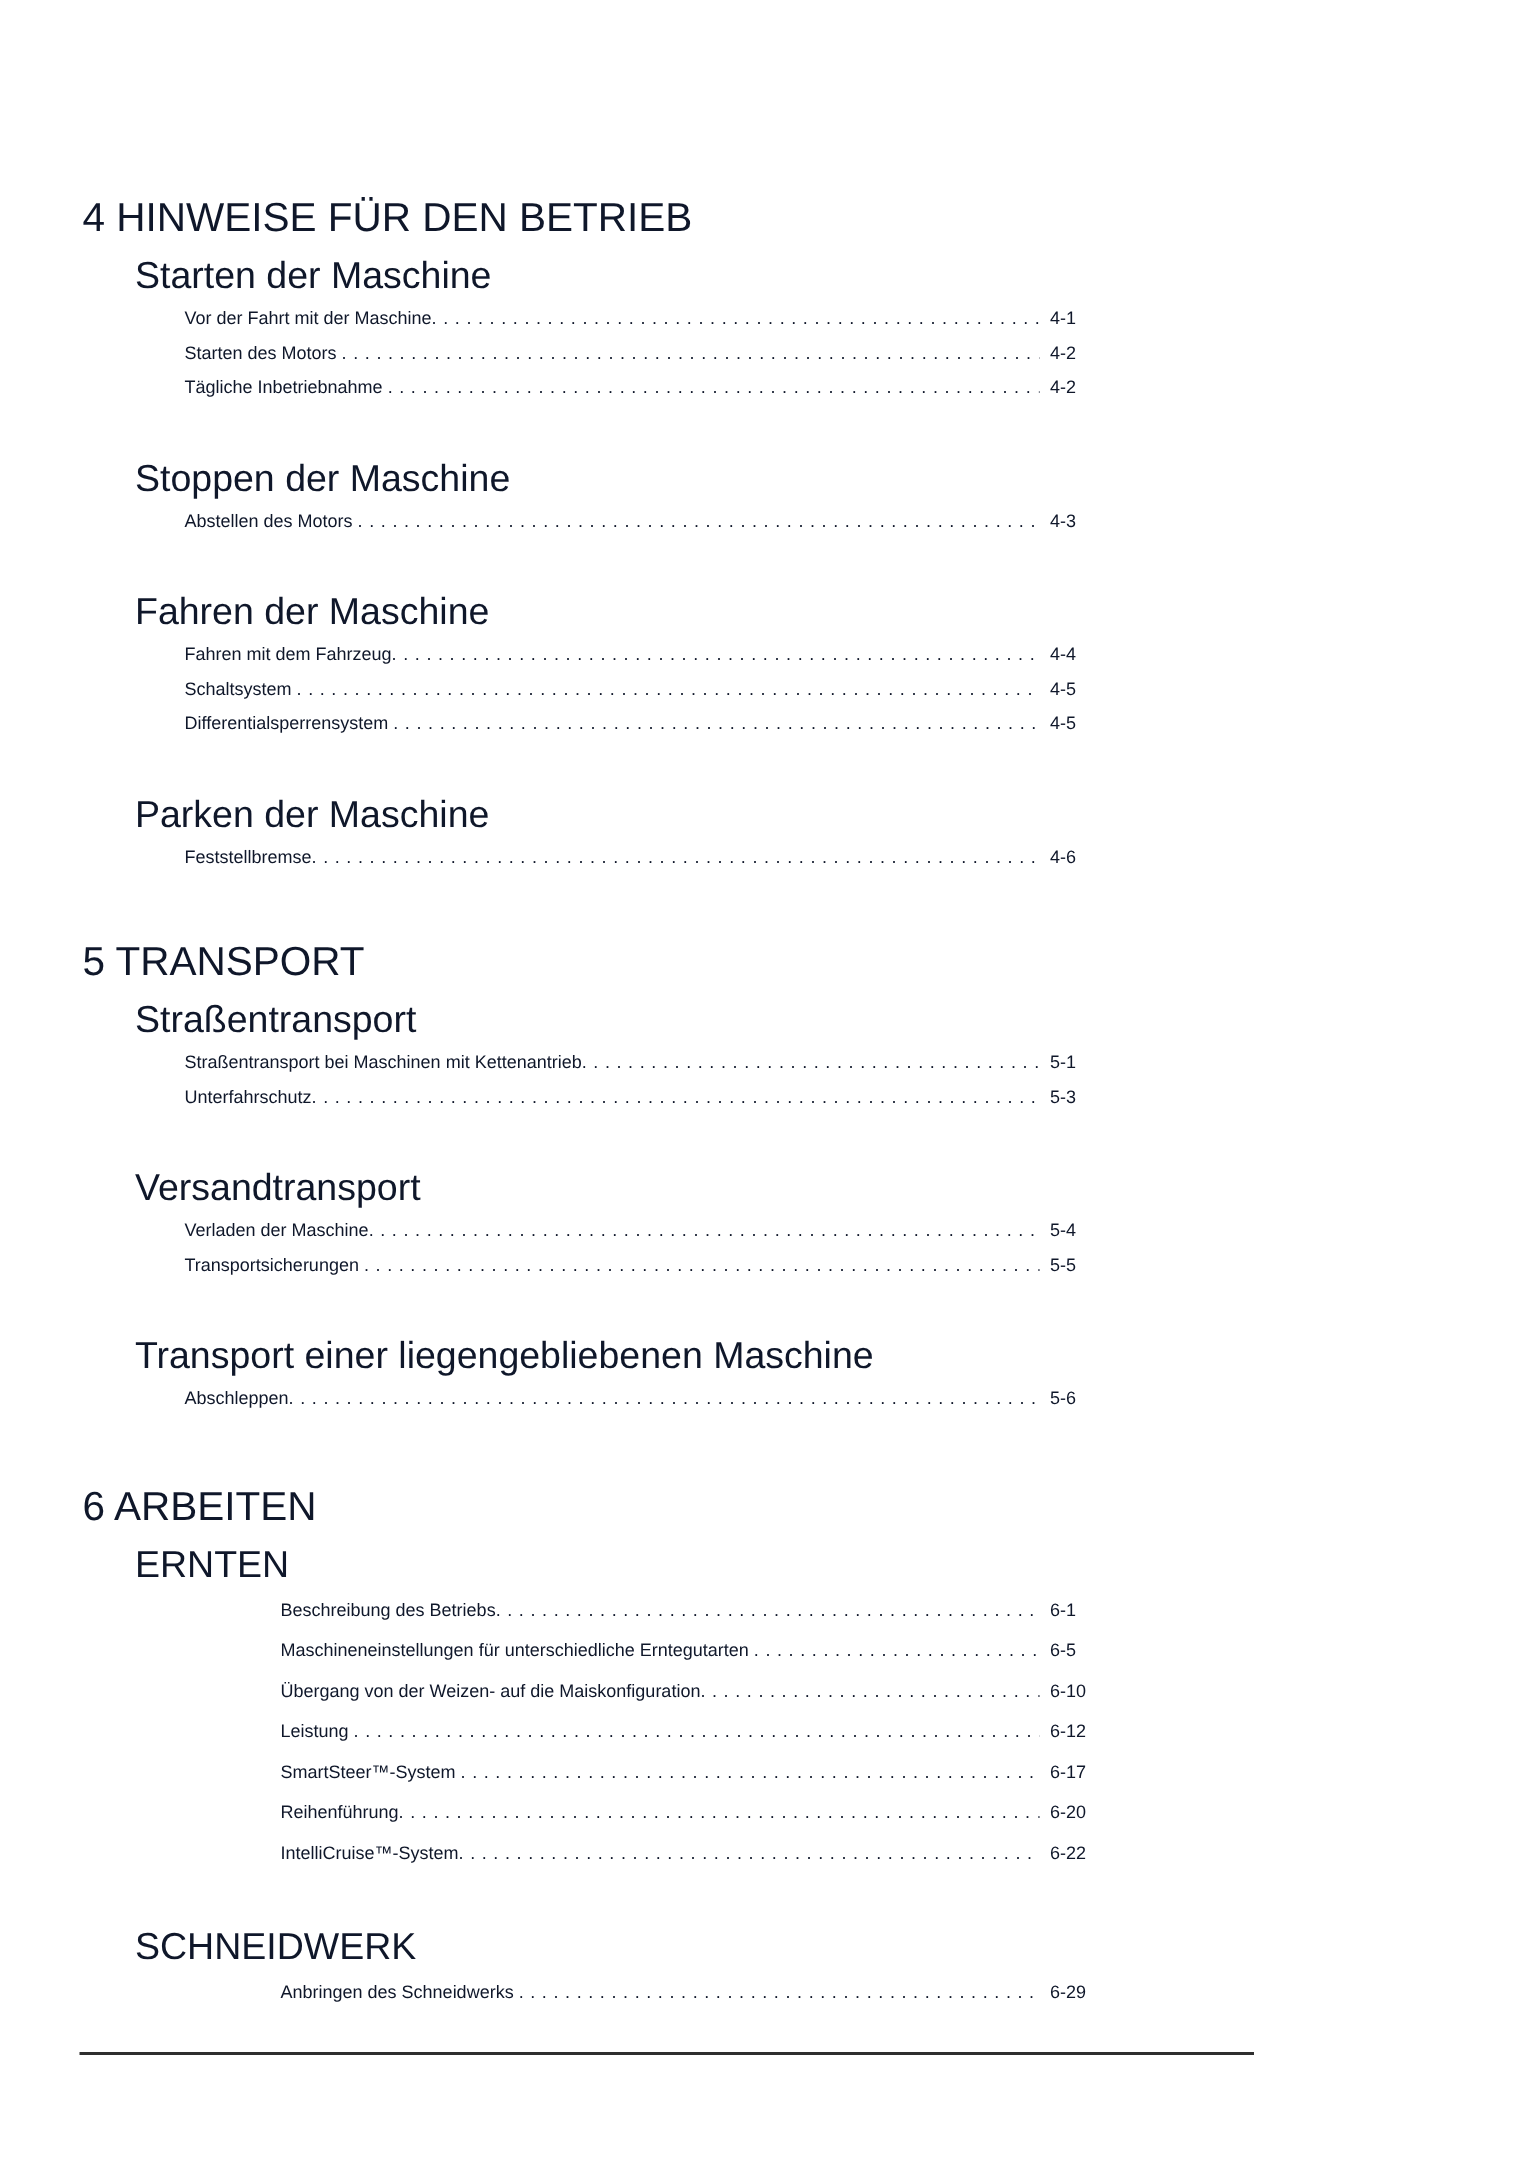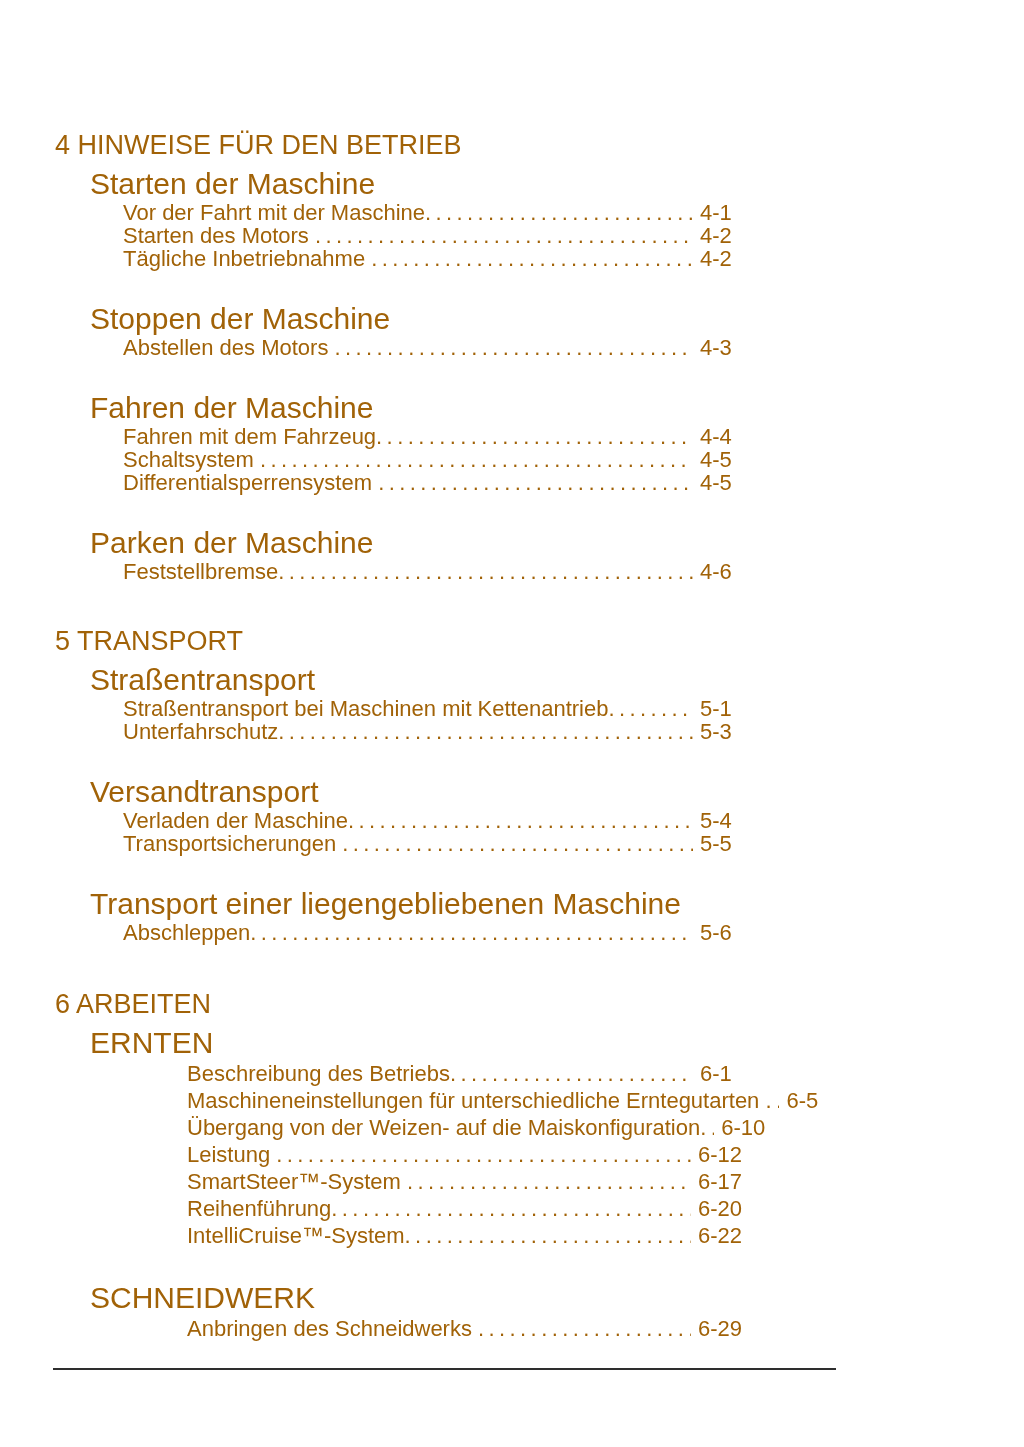--- a/index.html
+++ b/index.html
@@ -14,7 +14,7 @@
     background: #ffffff;
     overflow: hidden;
     font-family: "Liberation Sans", "DejaVu Sans", sans-serif;
-    color: #a16207;
+    color: #0f172a;
   }
   .content {
     padding: 130px 94px 0 55px; 

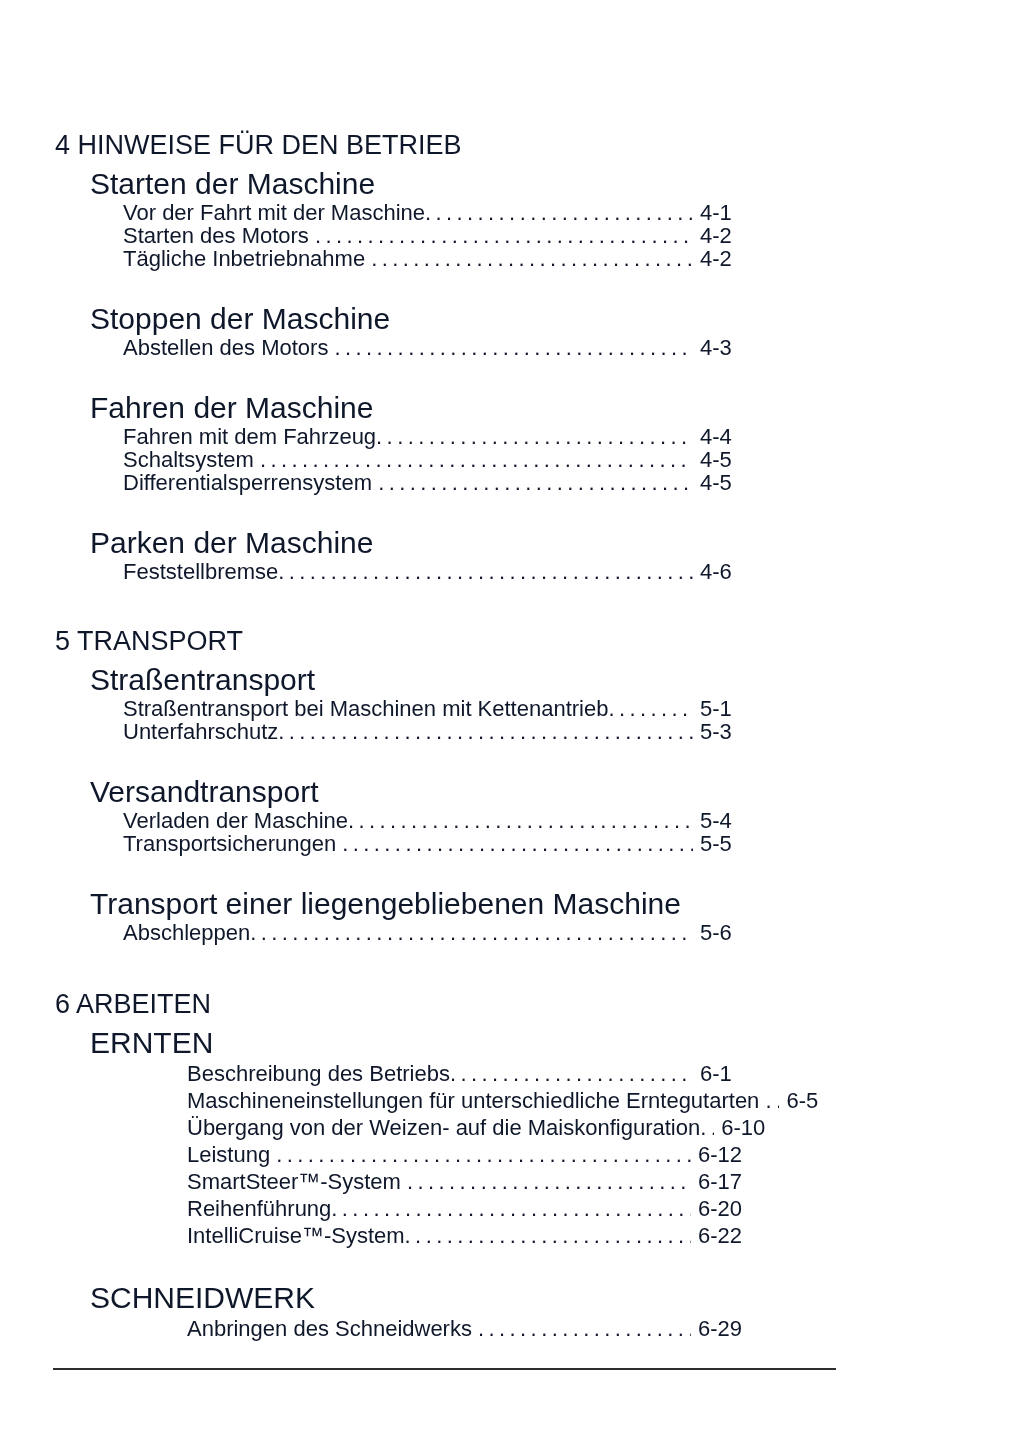--- a/index.html
+++ b/index.html
@@ -35,7 +35,7 @@
 
   .section-title {
     margin: 0;
-    font-size: 30px;
+    font-size: 25px;
     line-height: 28px;
     font-weight: 400;
     white-space: pre;

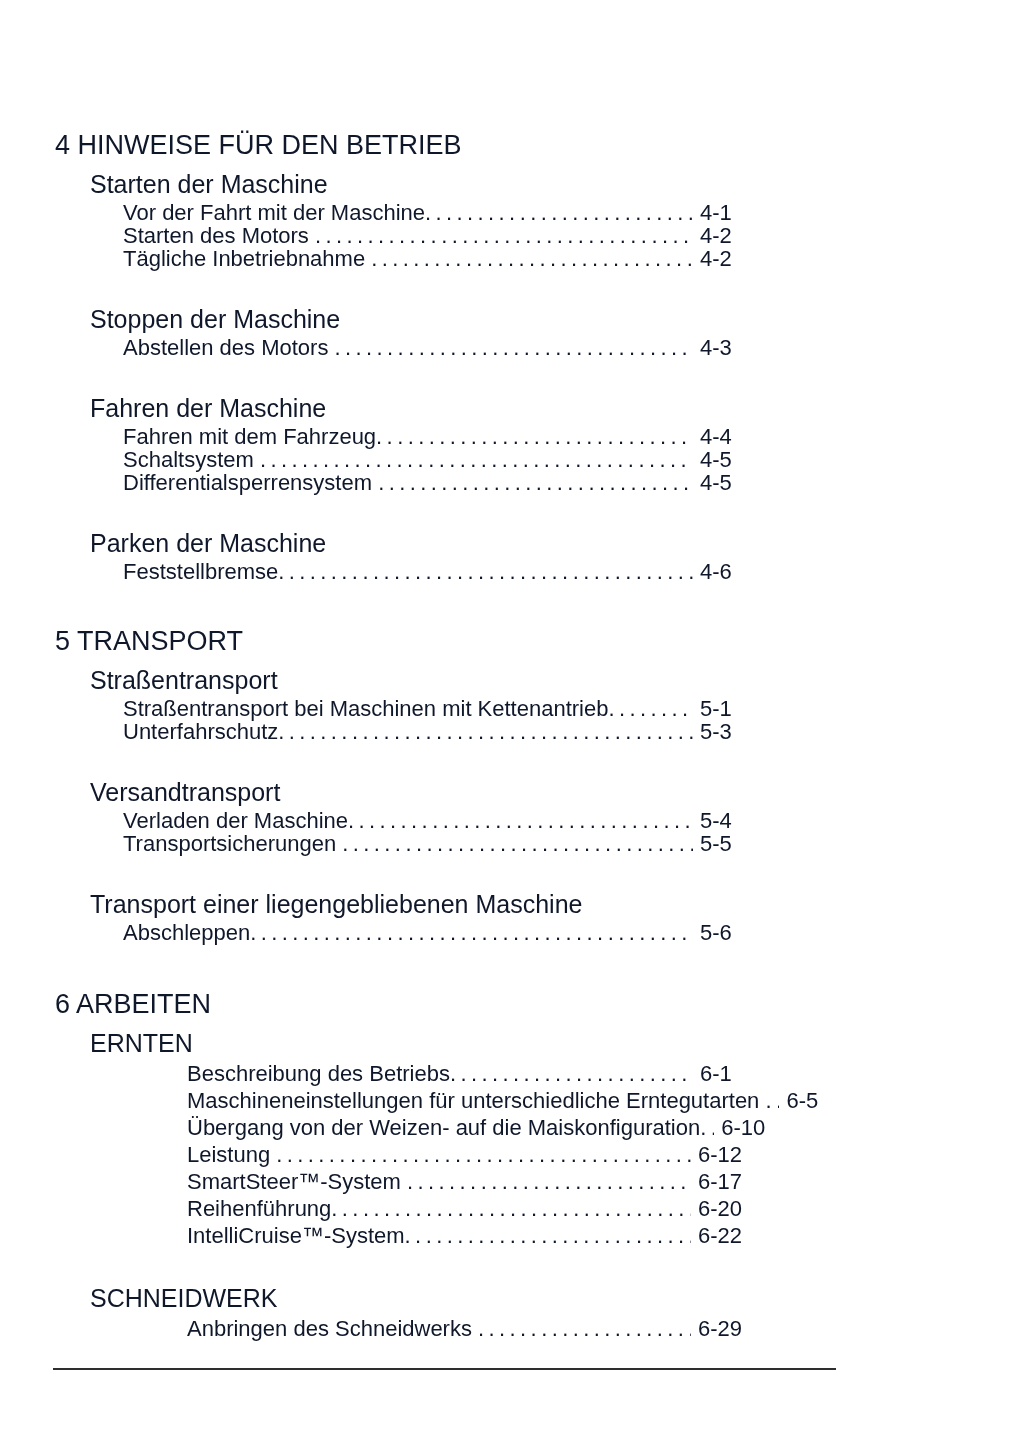--- a/index.html
+++ b/index.html
@@ -50,7 +50,7 @@
   .entry {
     display: flex;
     align-items: baseline;
-    font-size: 22px;
+    font-size: 12px;
     line-height: 23px;
   }
   .entry-title {

